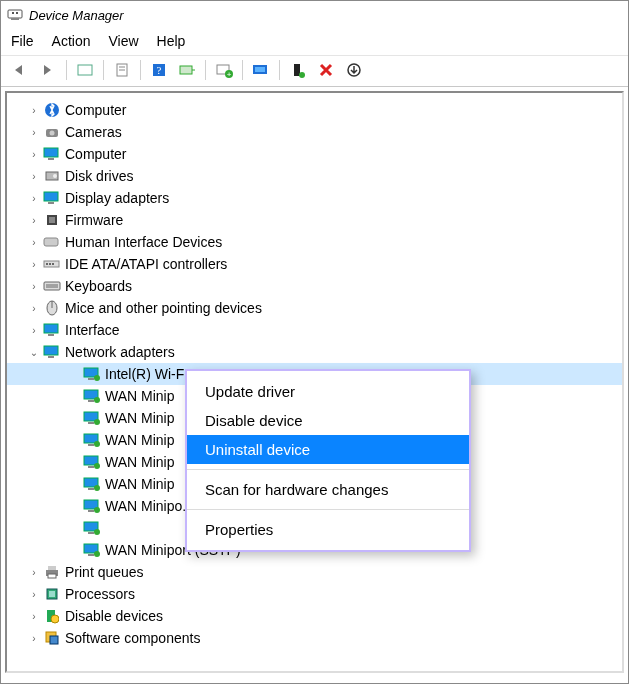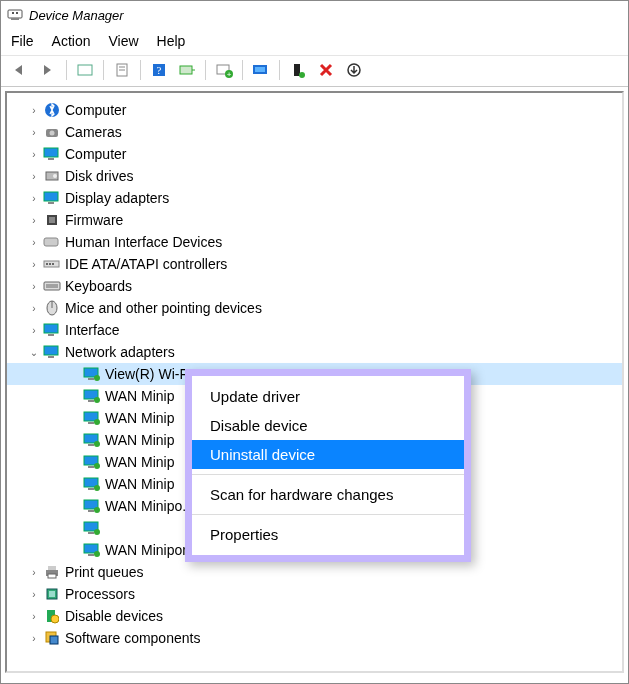--- a/index.html
+++ b/index.html
@@ -343,7 +343,7 @@
             <circle cx="14" cy="12" r="3" fill="#3a3"></circle>
           </svg>
         </span>
-        <span class="label">View(R) Wi-F</span>
+        <span class="label">Intel(R) Wi-F</span>
       </div>
       <div class="row lvl2">
         <span class="dev-icon">

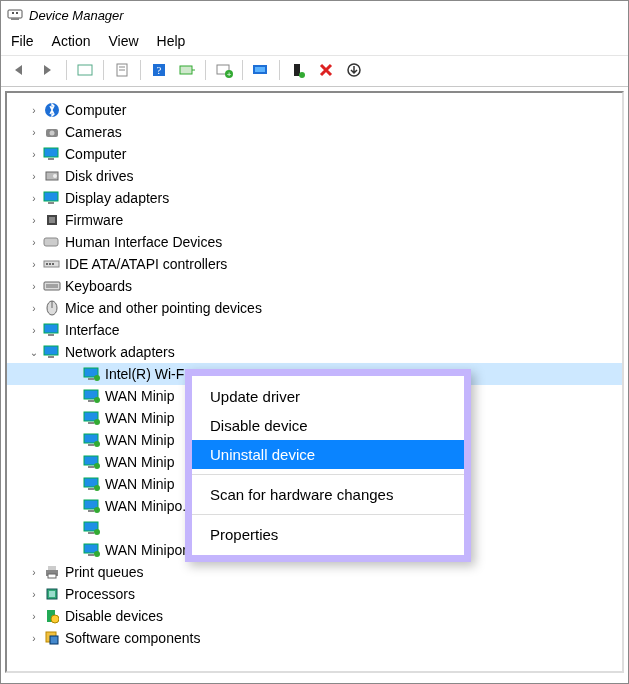--- a/index.html
+++ b/index.html
@@ -95,7 +95,7 @@
     top: 276px;
     width: 286px;
     background: #fff;
-    border: 7px solid #c4b5fd;
+    border: 2px solid #c4b5fd;
     box-shadow: 4px 4px 10px rgba(0,0,0,.25);
     padding: 6px 0;
     font-size: 15px;

